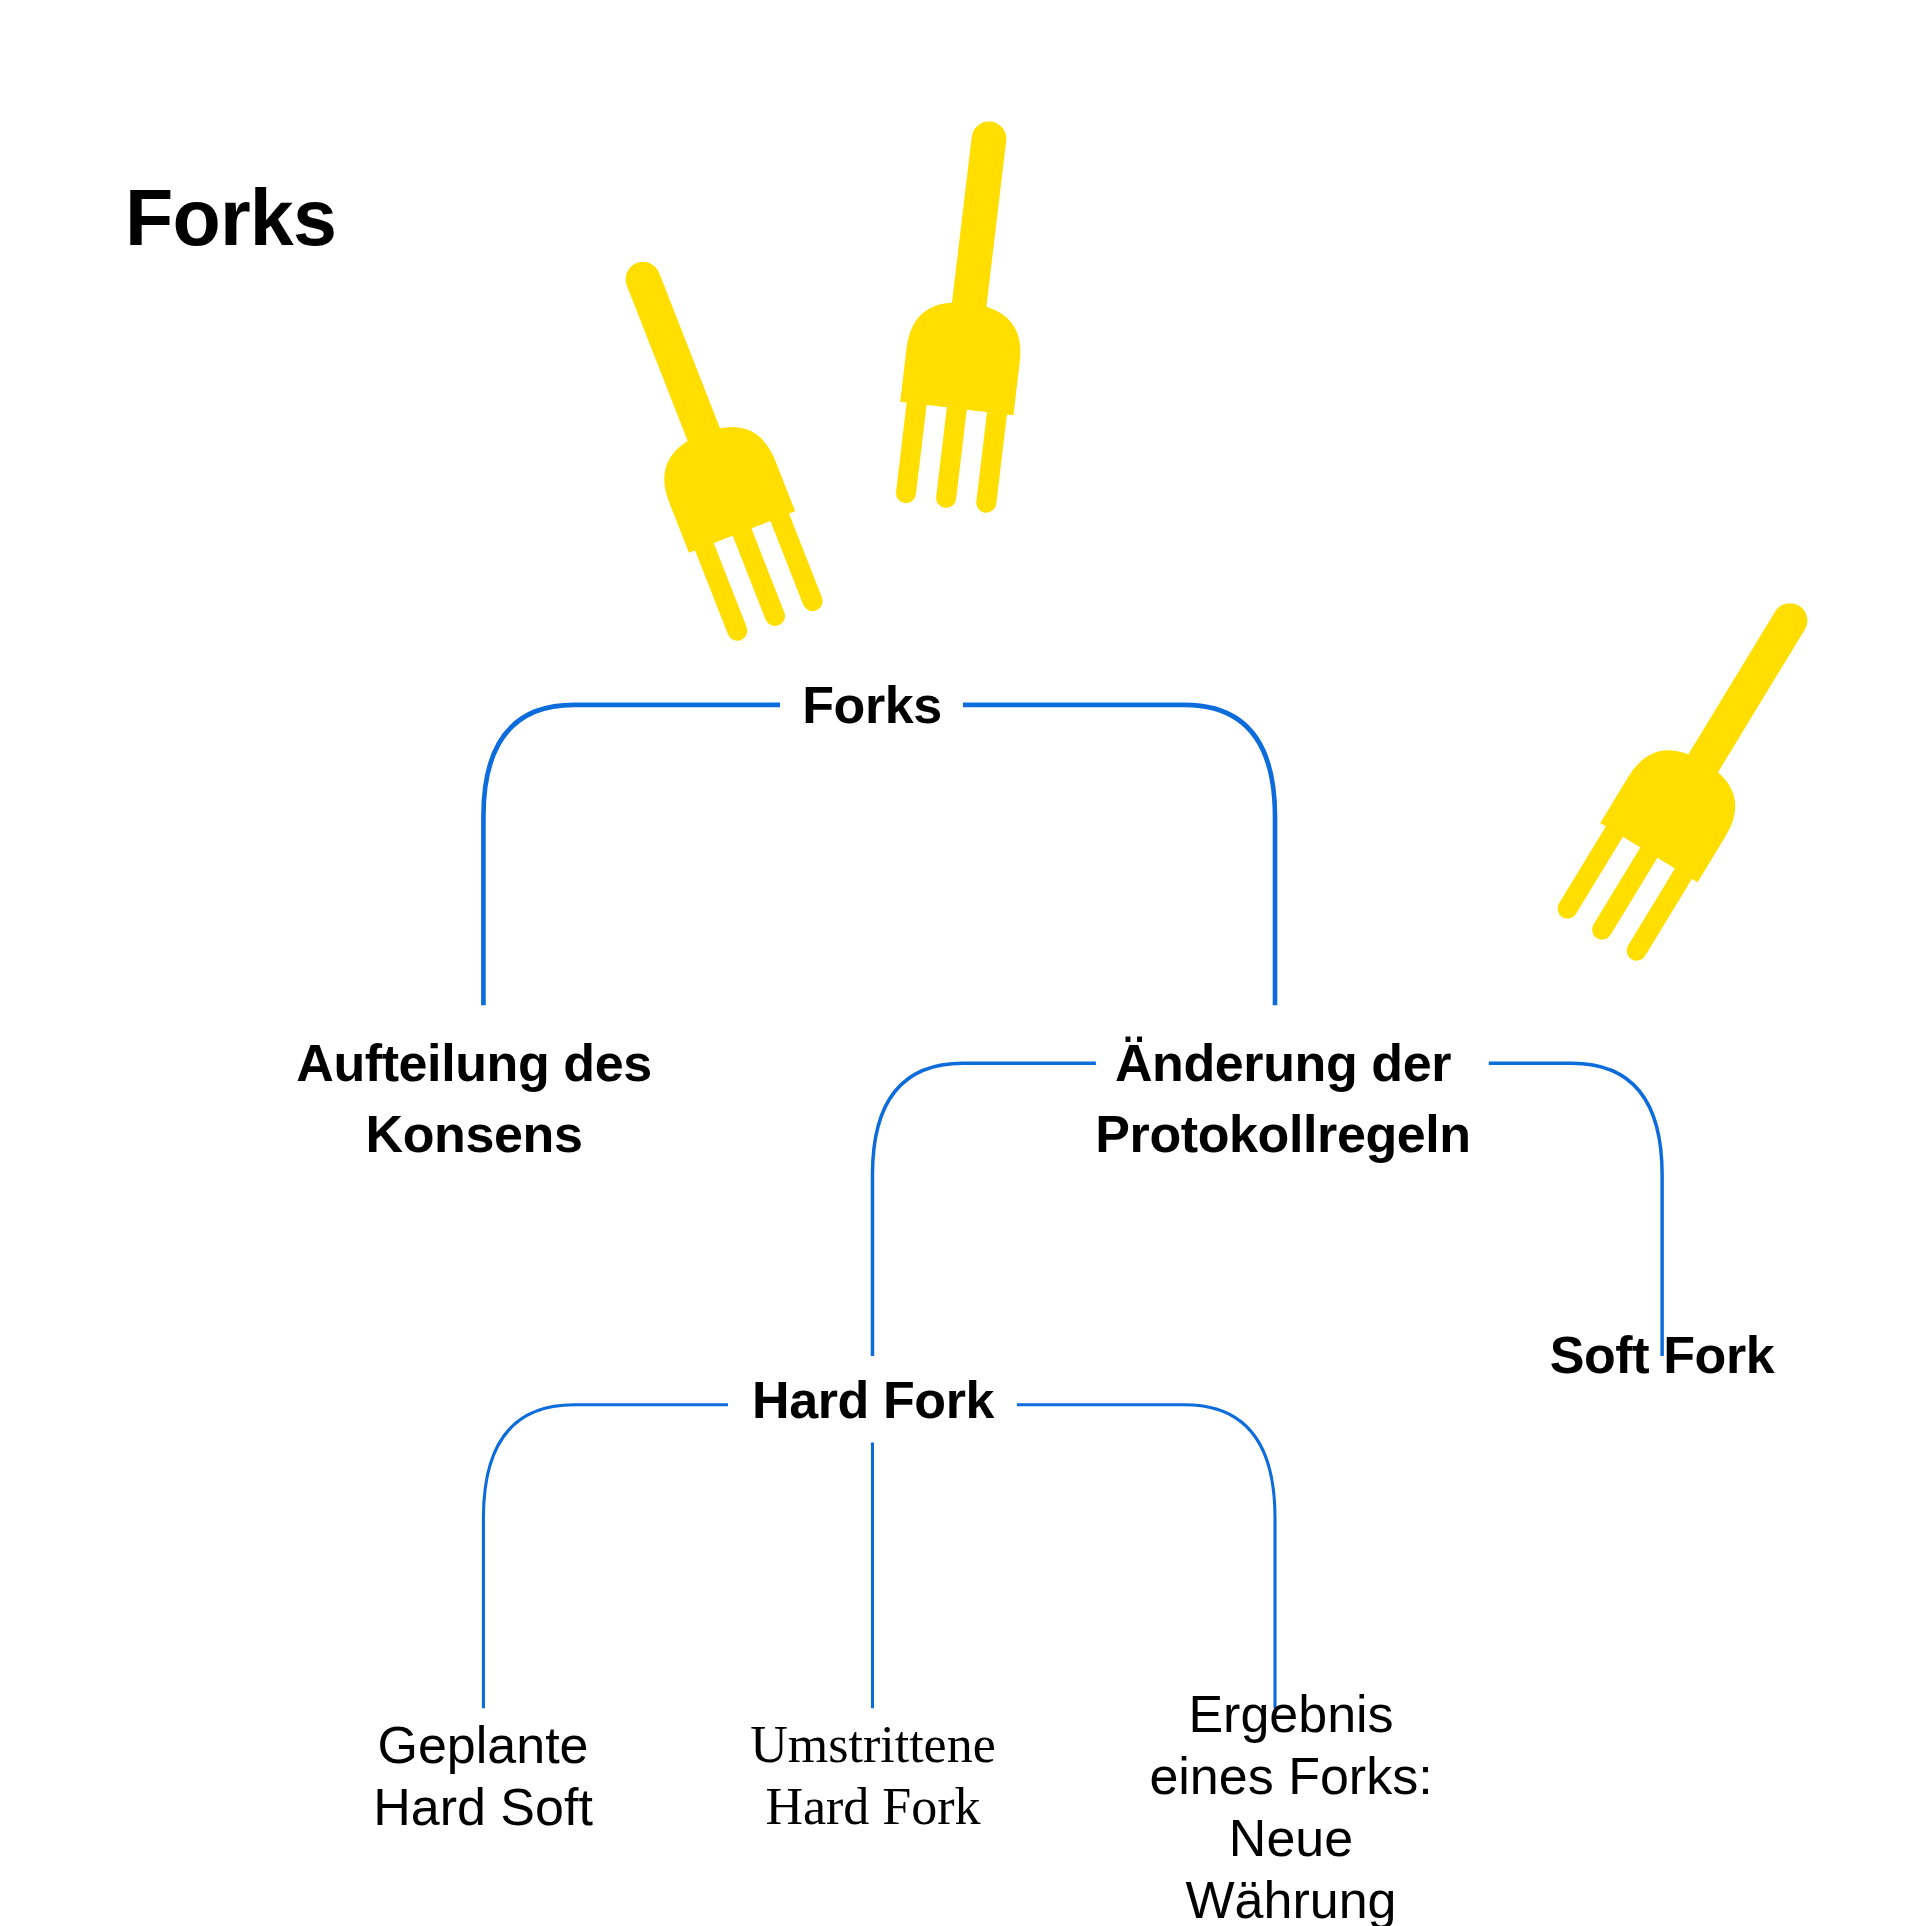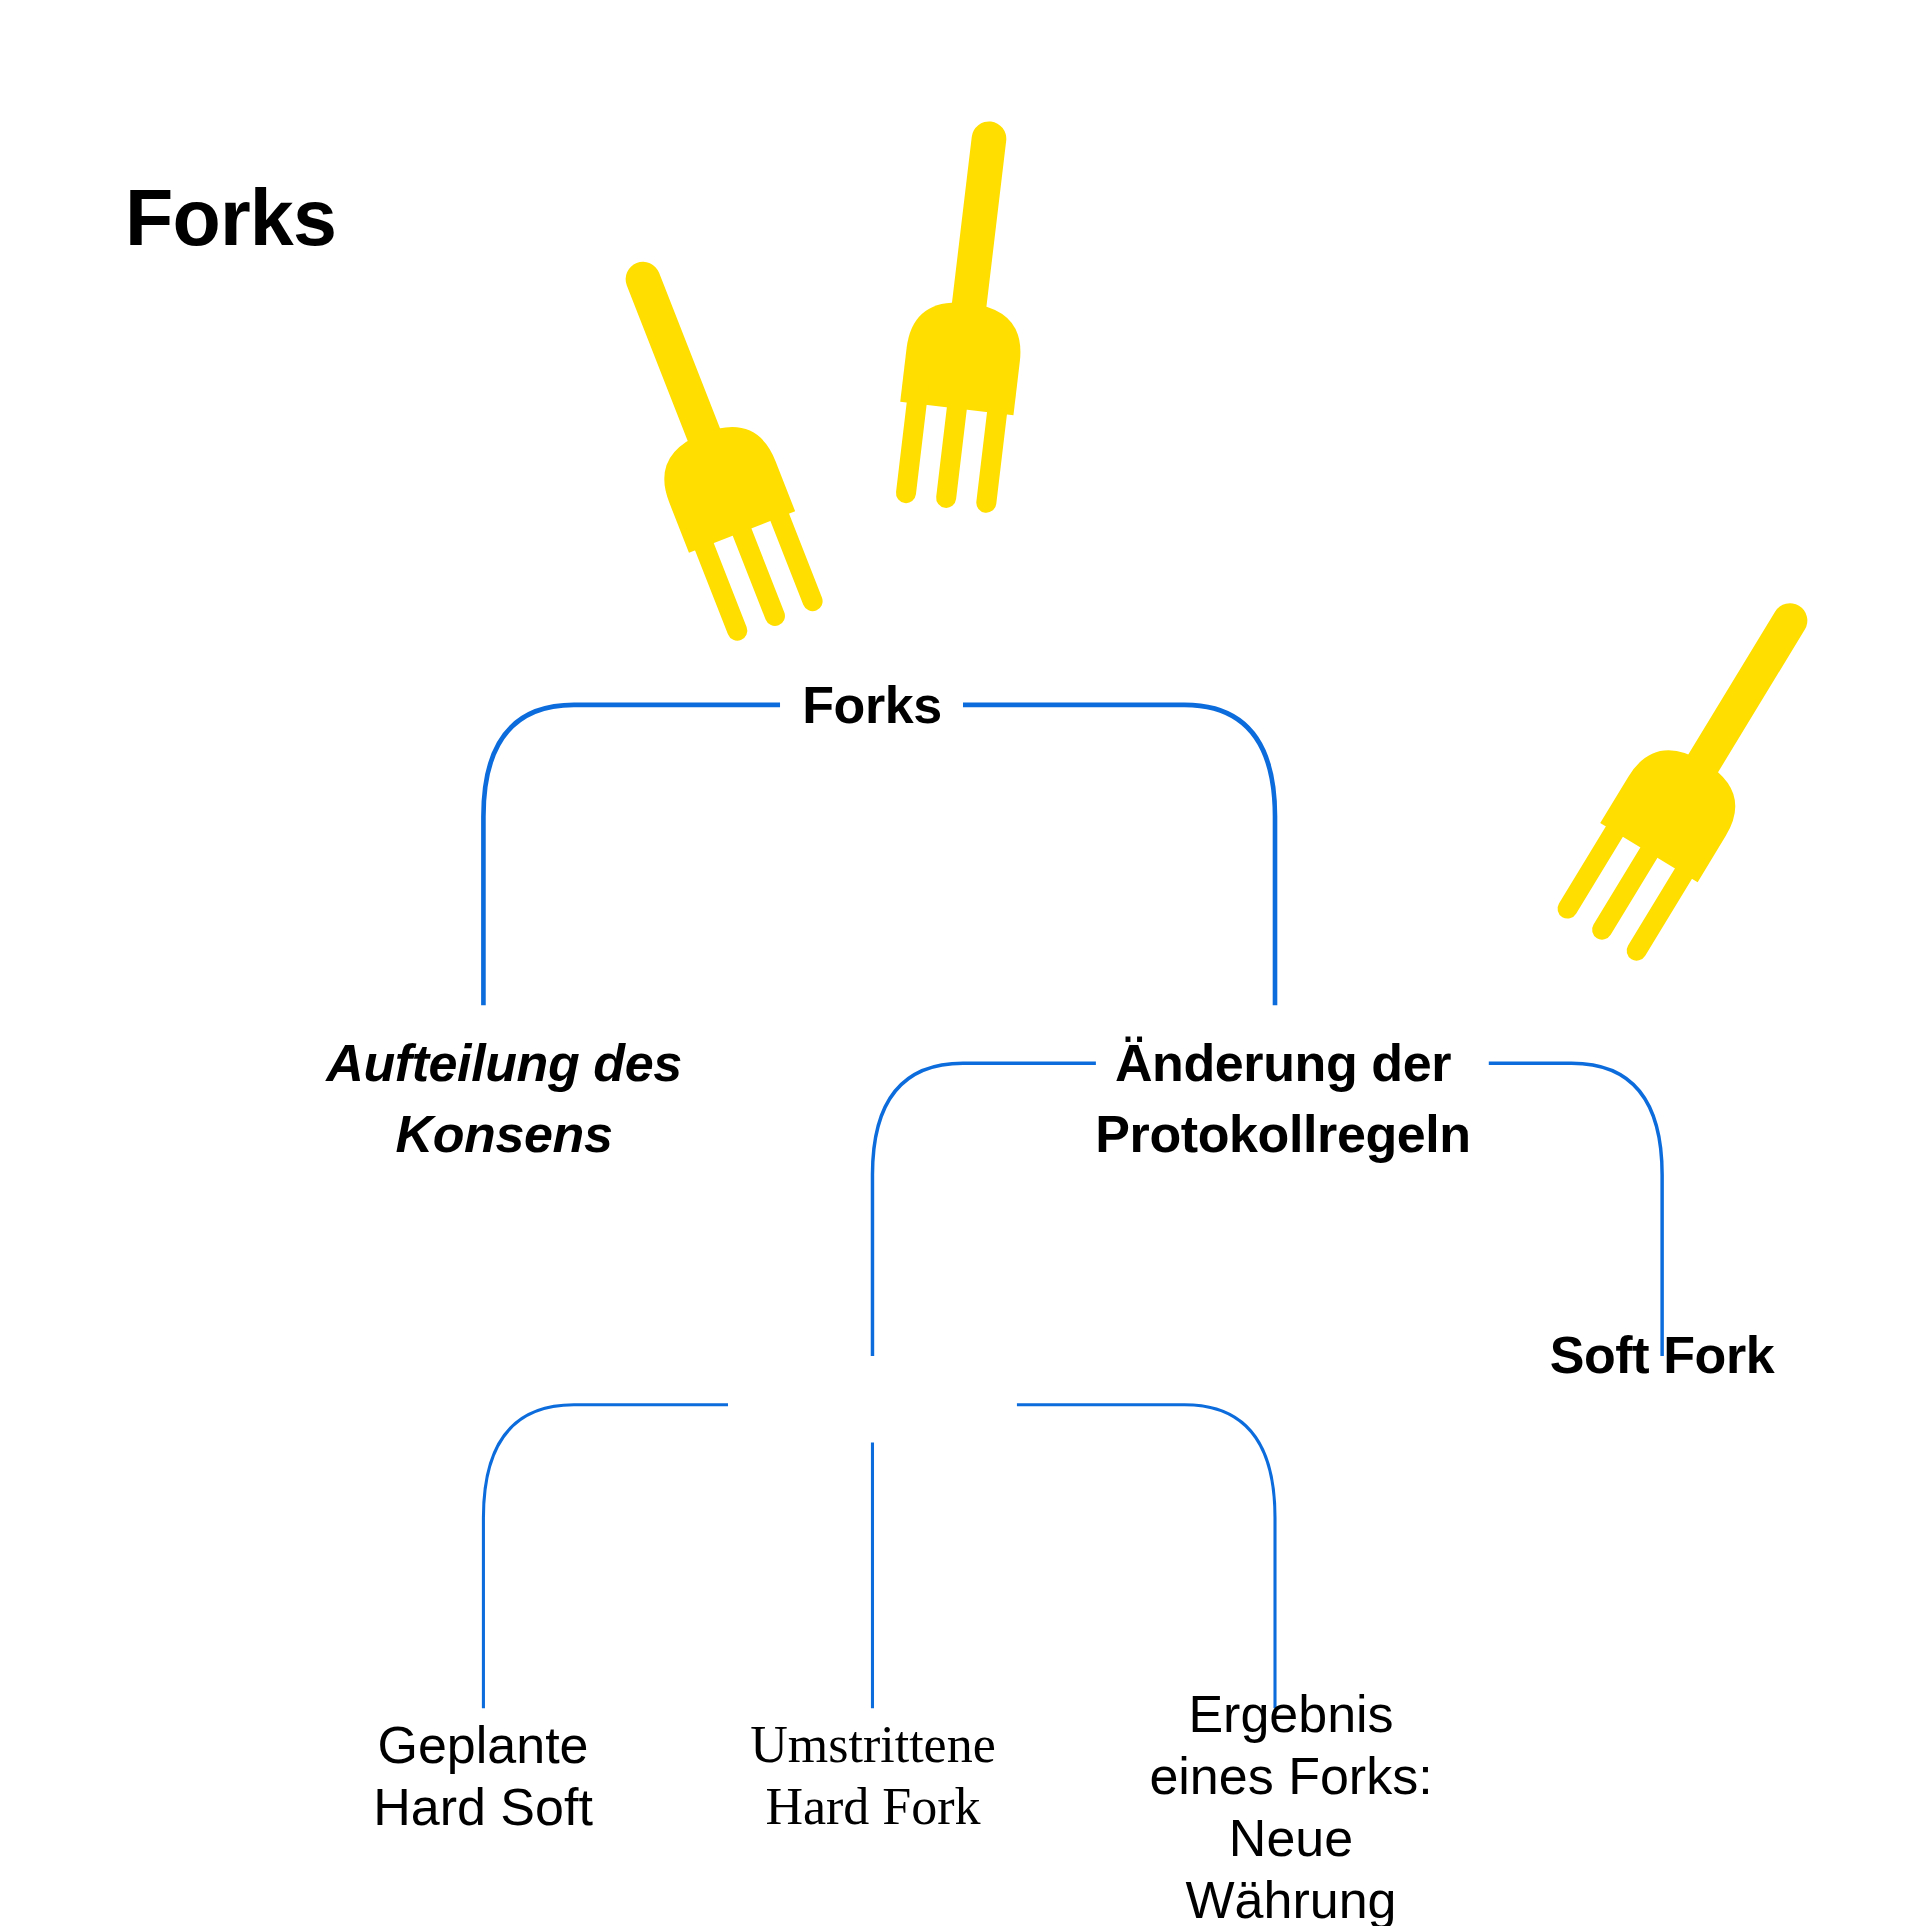--- a/index.html
+++ b/index.html
@@ -102,7 +102,7 @@
 
   <div class="node bold nowrap" style="left:872px; top:705px;">Forks</div>
 
-  <div class="node bold w-aufteilung" style="left:504px; top:1099px;font-style:italic;">Aufteilung des Konsens</div>
+  <div class="node bold w-aufteilung" style="left:474px; top:1099px;">Aufteilung des Konsens</div>
 
   <div class="node bold w-aenderung" style="left:1283px; top:1099px;">Änderung der Protokollregeln</div>
 

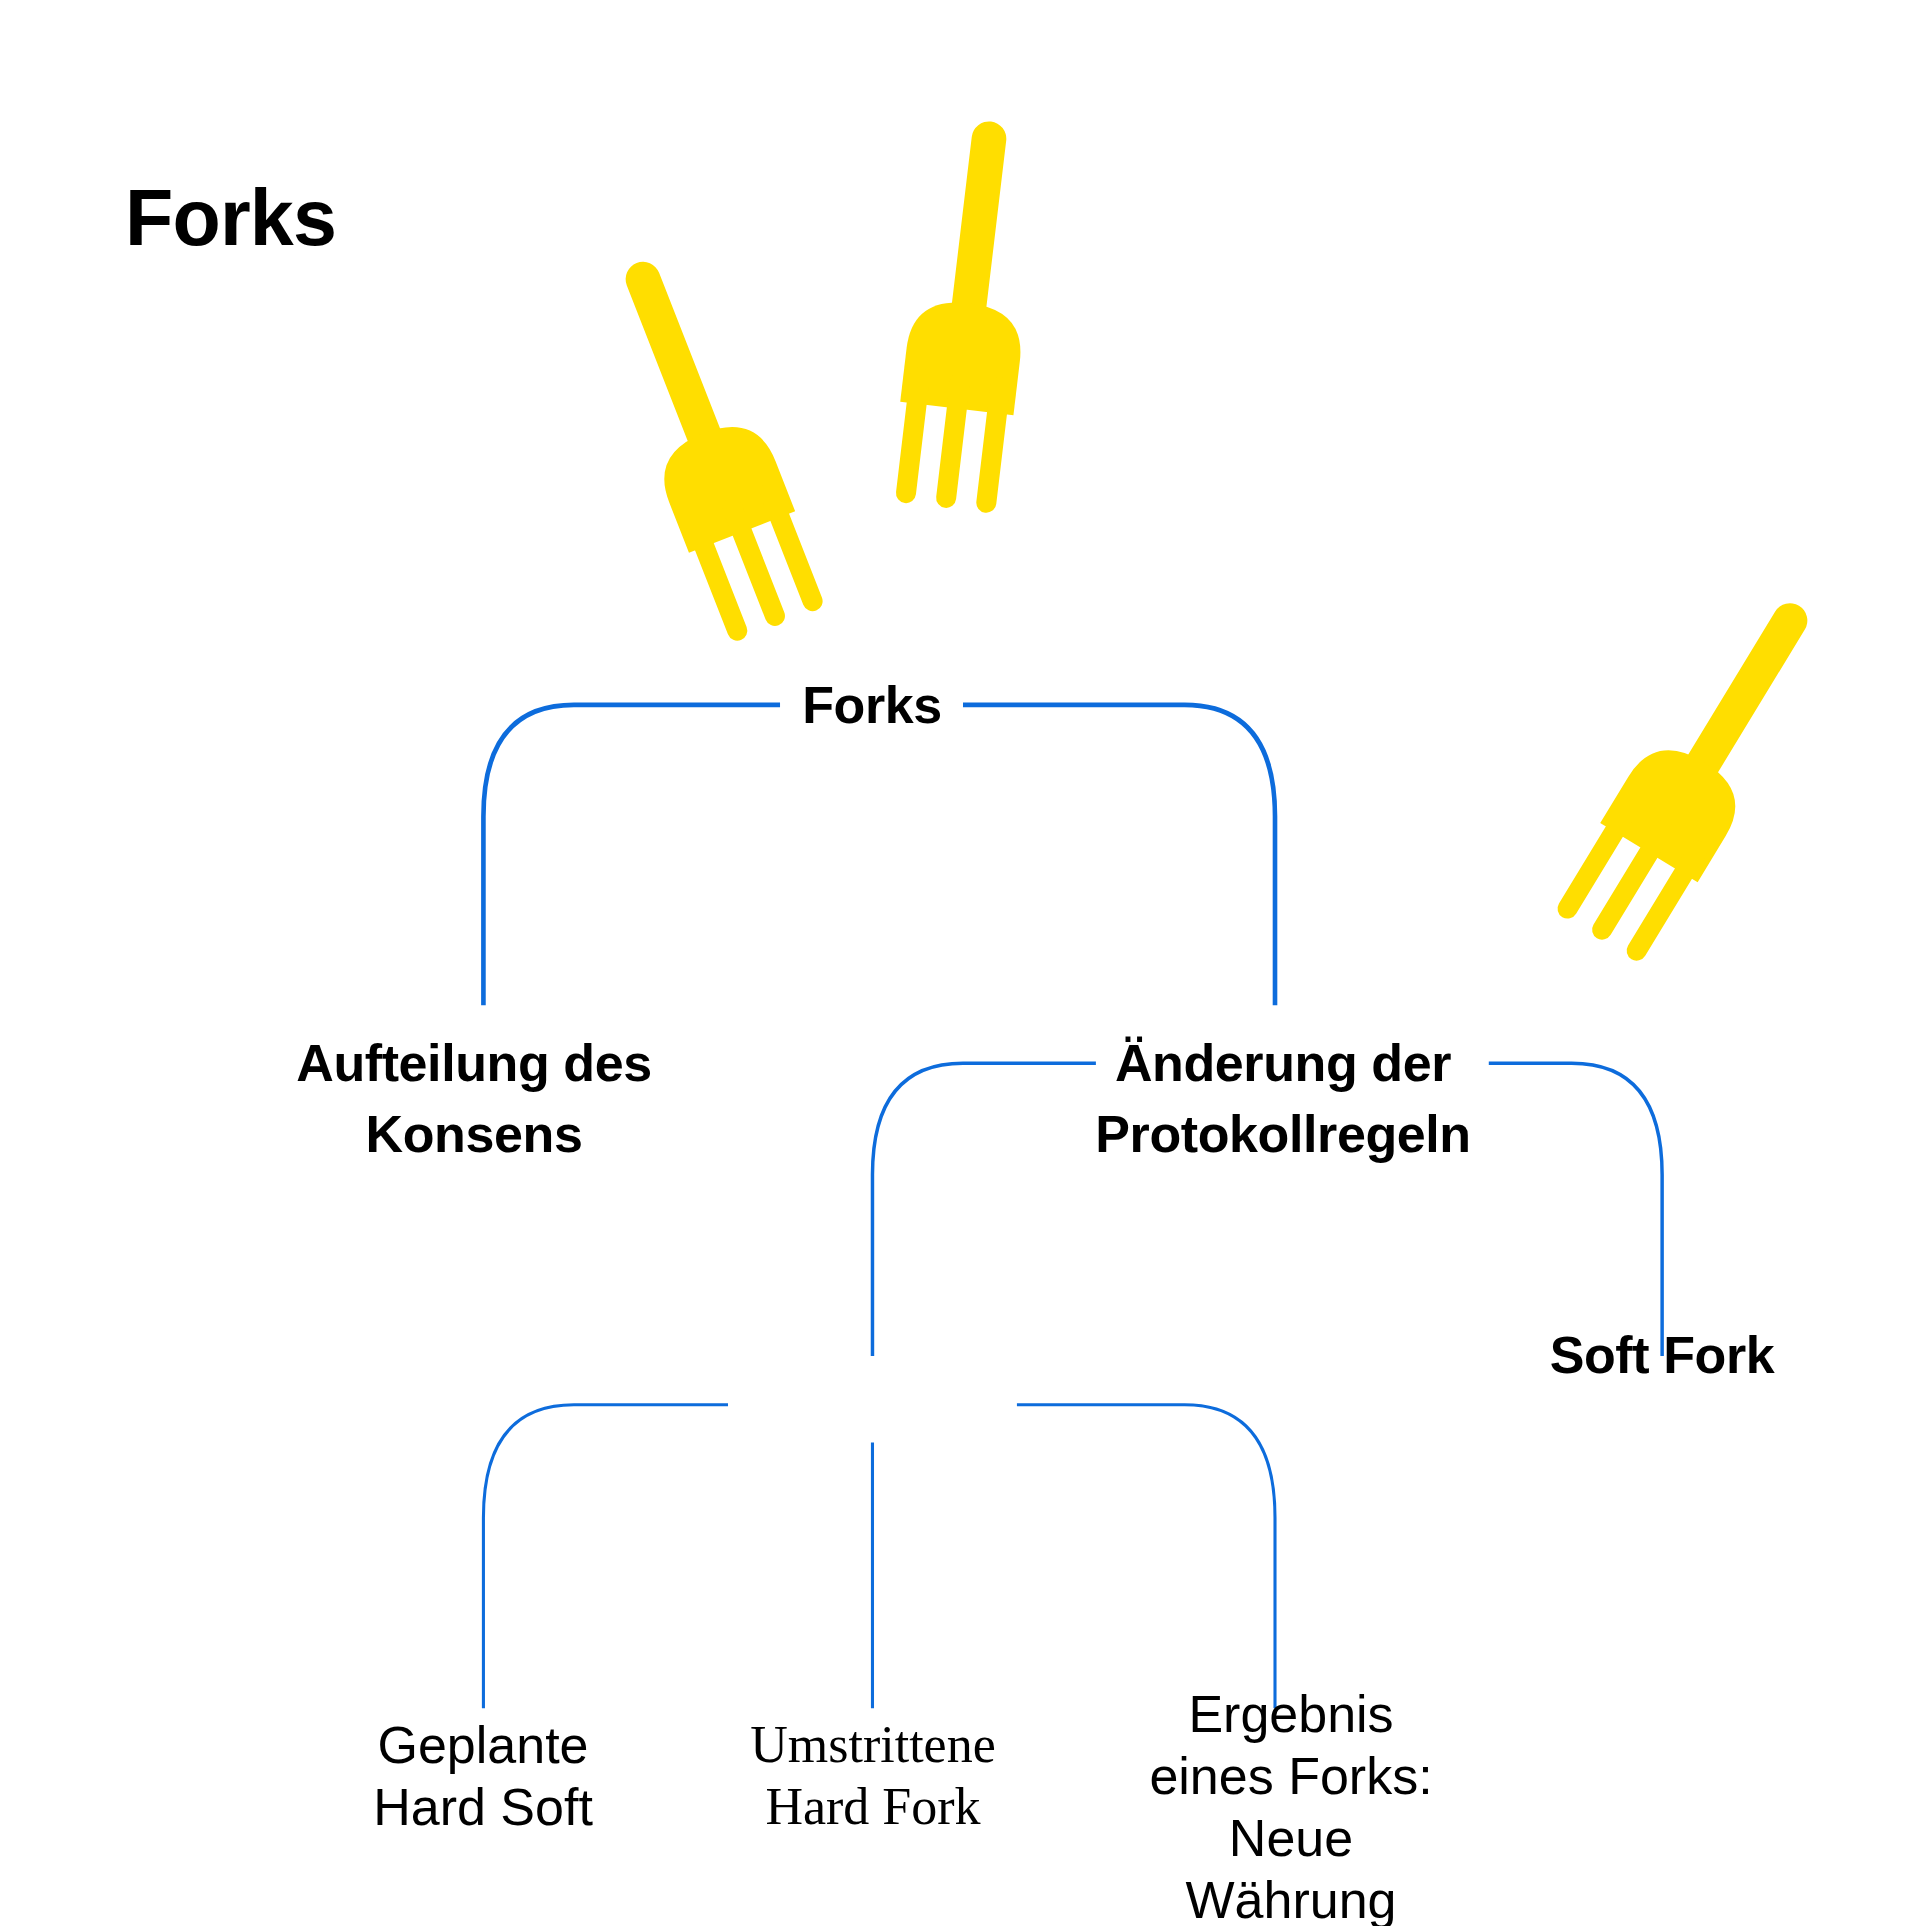--- a/index.html
+++ b/index.html
@@ -106,6 +106,7 @@
 
   <div class="node bold w-aenderung" style="left:1283px; top:1099px;">Änderung der Protokollregeln</div>
 
+  <div class="node bold nowrap" style="left:873px; top:1400px;">Hard Fork</div>
 
   <div class="node bold nowrap" style="left:1662px; top:1355px;">Soft Fork</div>
 

